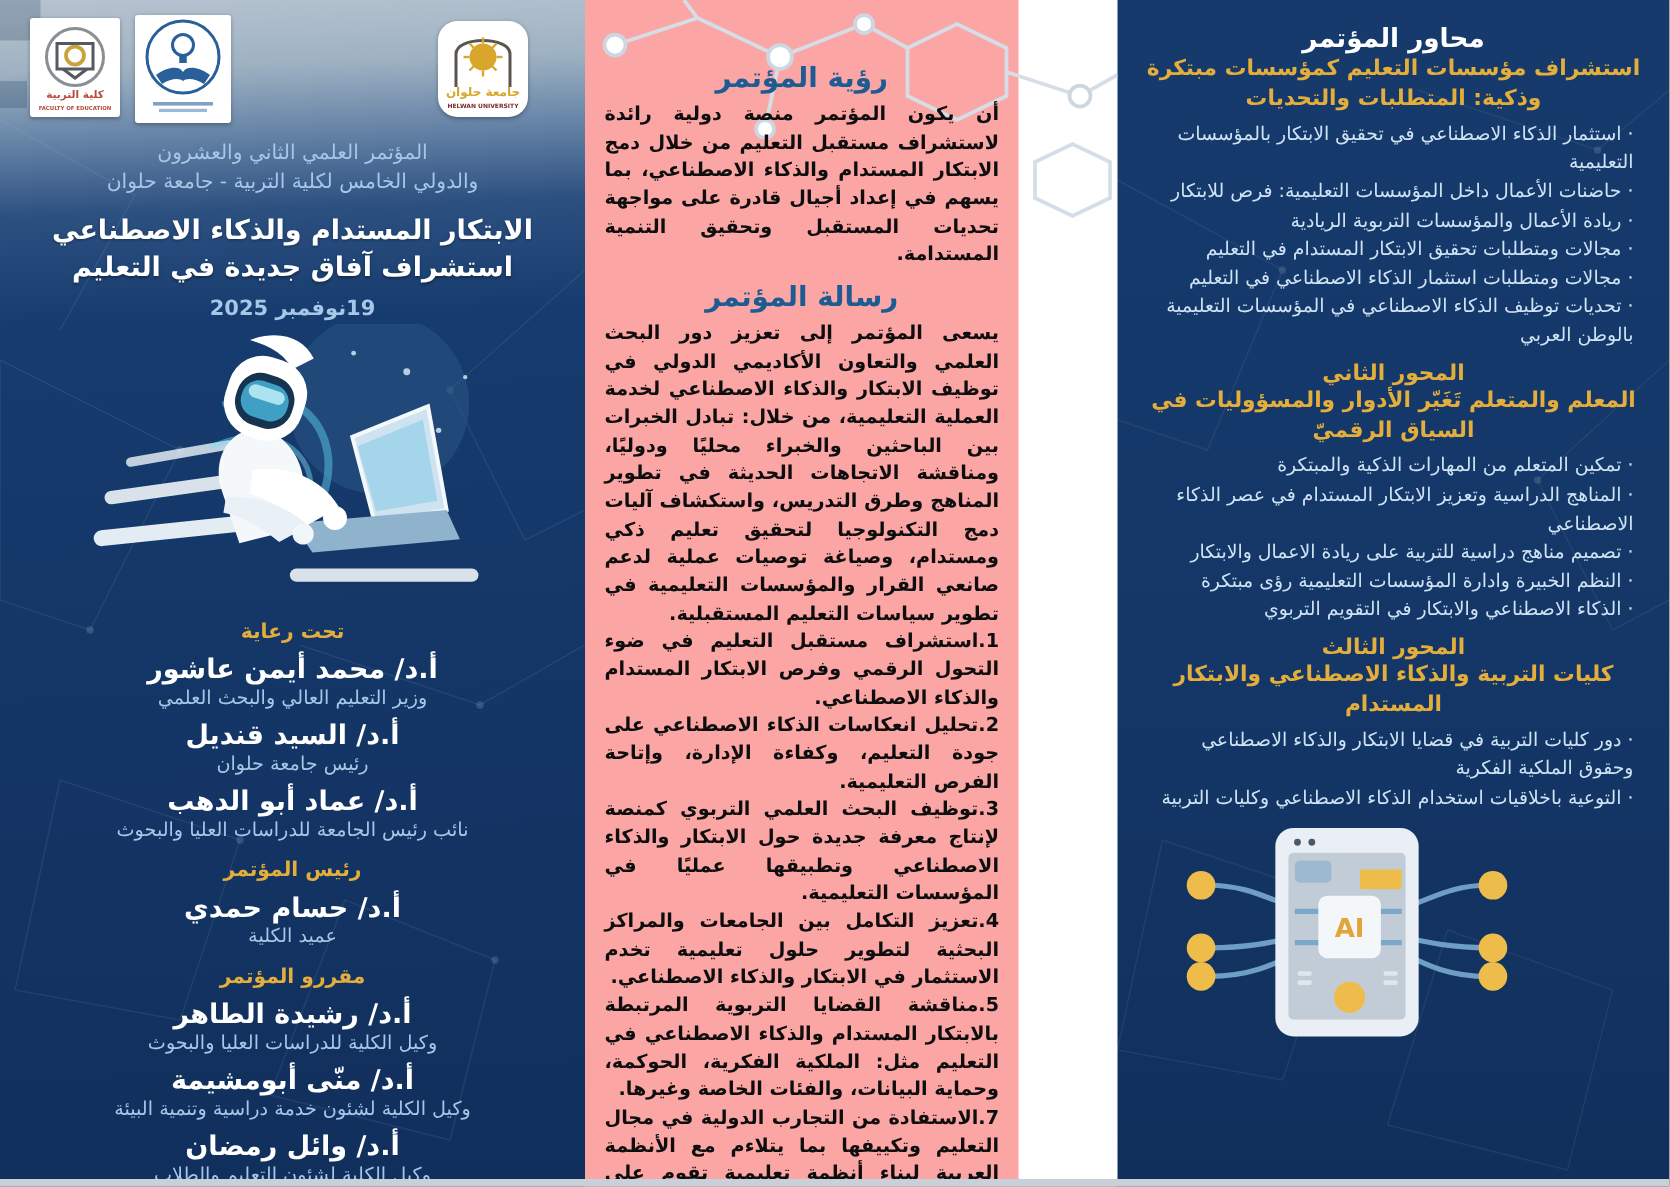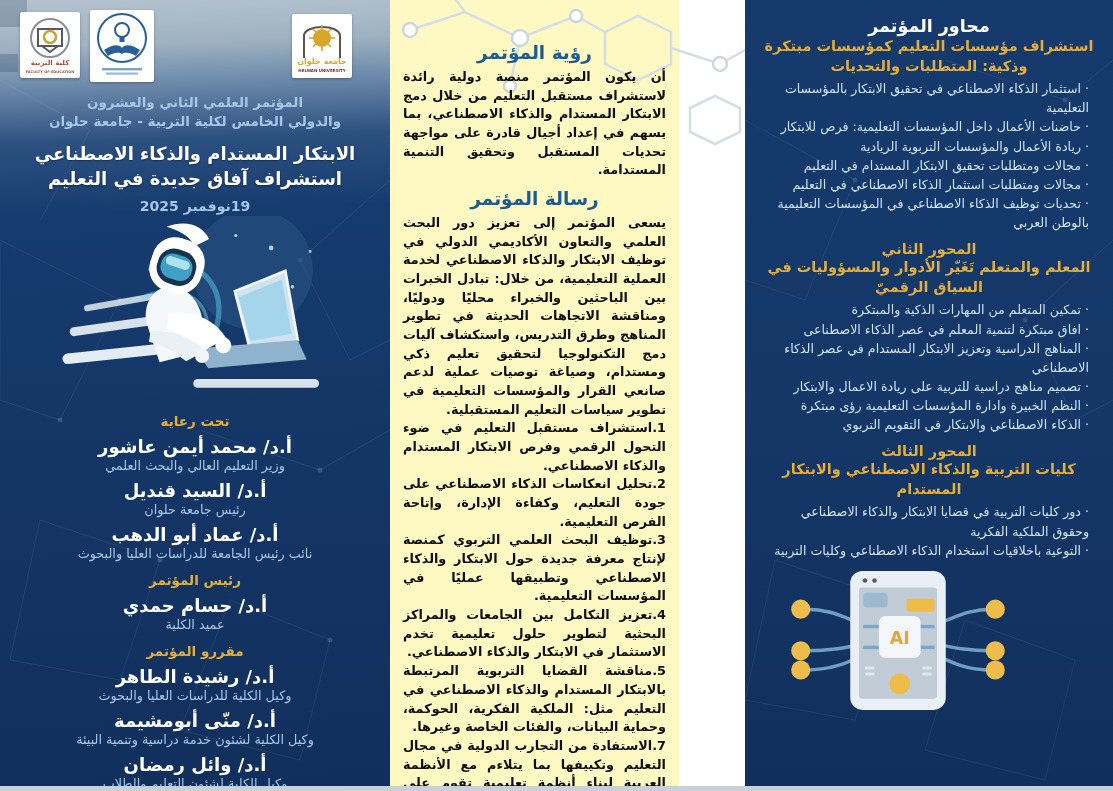--- a/index.html
+++ b/index.html
@@ -25,7 +25,7 @@
               display:flex; align-items:center; justify-content:center; }
   .logo-faculty{ left:20px; top:12px; width:60px; height:66px; }
   .logo-conference{ left:90px; top:10px; width:64px; height:72px; }
-  .logo-helwan{ left:292px; top:14px; width:60px; height:64px; }
+  .logo-helwan{ left:292px; top:14px; width:60px; height:64px;border-radius:13px; }
 
   .series{ margin-top:12px; color:#a6c7e7; font-size:13.5px; font-weight:bold; line-height:1.45;text-align:center; }
   .main-title{ margin-top:9px; color:#ffffff; font-size:18px; font-weight:bold; line-height:1.4;

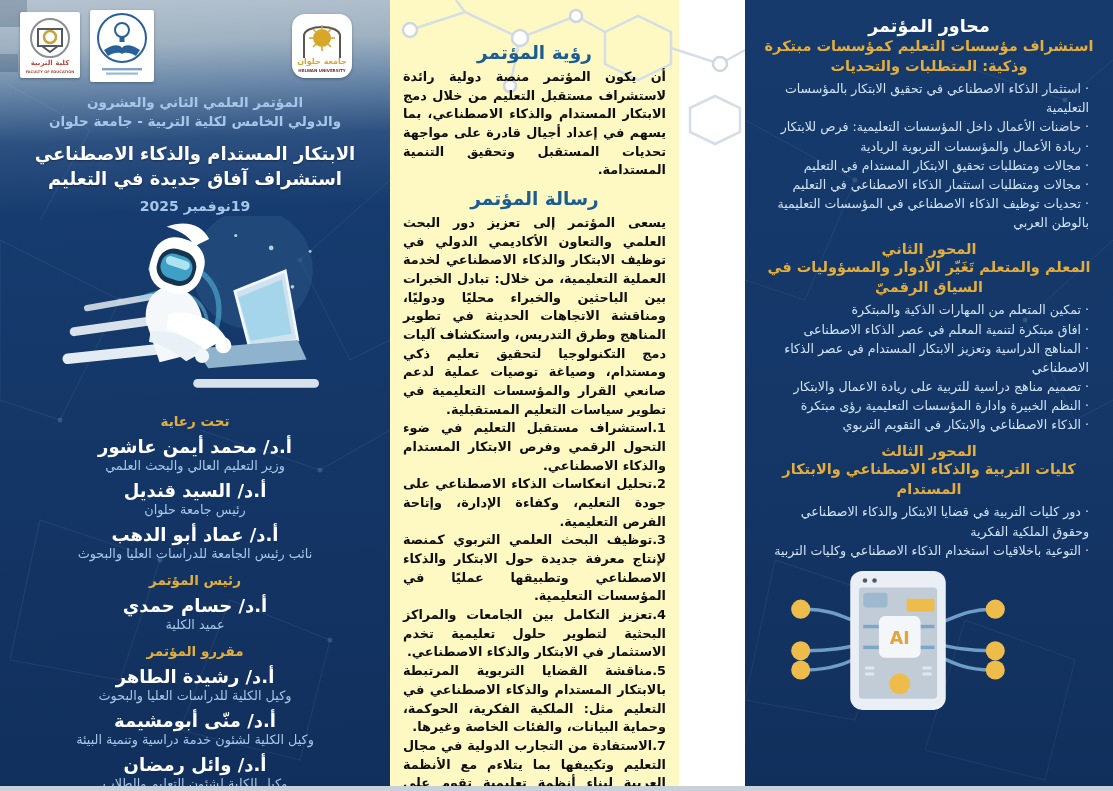--- a/index.html
+++ b/index.html
@@ -10,7 +10,7 @@
   
   .col-left{ position:absolute; left:0; top:0; width:390px; height:100%;
     background:linear-gradient(178deg,#b6c3d0 0%,#9fb2c2 6%,#6d8aab 11%,#2c5080 18%,#163b6e 27%,#112f5c 100%); }
-  .col-mid{ position:absolute; left:390px; top:0; width:289px; height:100%; background:#fef9c3; }
+  .col-mid{ position:absolute; left:390px; top:0; width:289px; height:100%; background:#fca5a5; }
   .col-right{ position:absolute; left:745px; top:0; width:368px; height:100%;
     background:linear-gradient(180deg,#173a6d 0%,#143768 55%,#112f5b 100%); }
   .bottom-strip{ position:absolute; left:0; right:0; bottom:0; height:5px; background:#c8d1d9; z-index:60; }

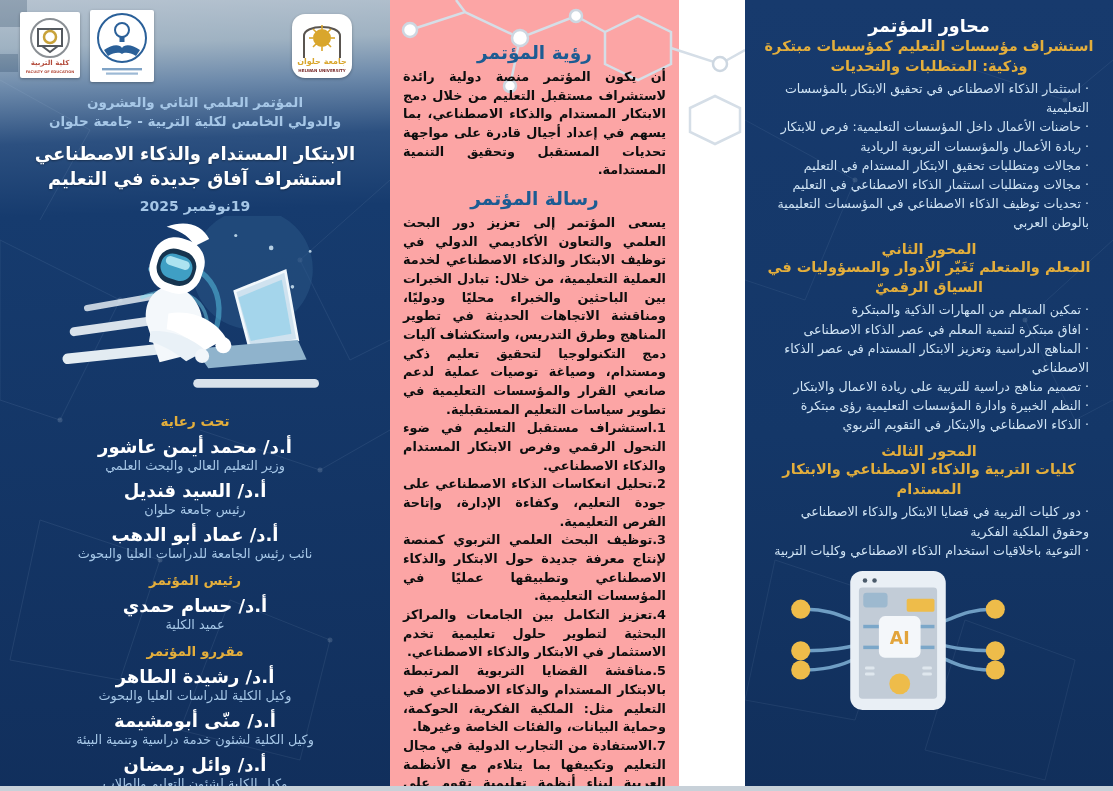--- a/index.html
+++ b/index.html
@@ -27,7 +27,7 @@
   .logo-conference{ left:90px; top:10px; width:64px; height:72px; }
   .logo-helwan{ left:292px; top:14px; width:60px; height:64px;border-radius:13px; }
 
-  .series{ margin-top:12px; color:#a6c7e7; font-size:13.5px; font-weight:bold; line-height:1.45;text-align:center; }
+  .series{ margin-top:12px; color:#a6c7e7; font-size:13.5px; font-weight:normal; line-height:1.45;text-align:center; }
   .main-title{ margin-top:9px; color:#ffffff; font-size:18px; font-weight:bold; line-height:1.4;
                text-shadow:0 1px 2px rgba(0,0,0,.35); }
   .date{ margin-top:7px; color:#a6c7e7; font-size:14px; font-weight:bold; }

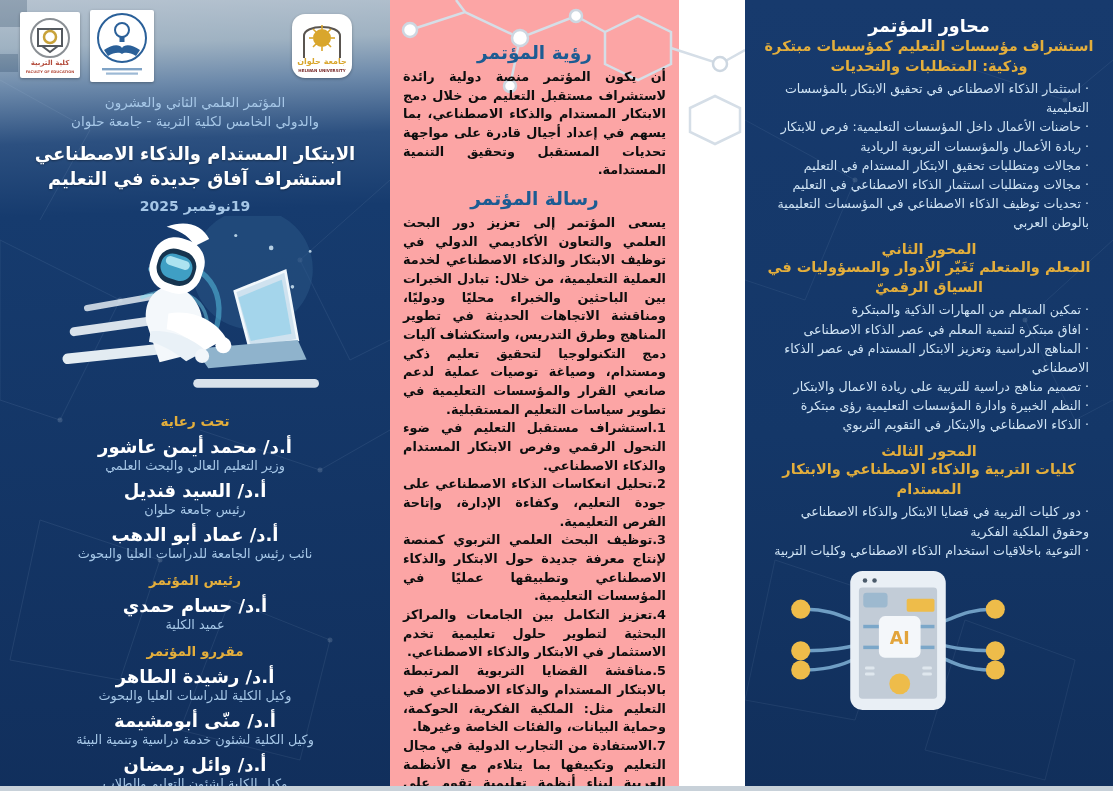--- a/index.html
+++ b/index.html
@@ -285,7 +285,6 @@
       <div class="axis-title">المعلم والمتعلم تَغَيّر الأدوار والمسؤوليات في السياق الرقميّ</div>
       <div class="axis-items">
         <div>تمكين المتعلم من المهارات الذكية والمبتكرة</div>
-        <div>افاق مبتكرة لتنمية المعلم في عصر الذكاء الاصطناعى</div>
         <div>المناهج الدراسية وتعزيز الابتكار المستدام في عصر الذكاء الاصطناعي</div>
         <div>تصميم مناهج دراسية للتربية على ريادة الاعمال والابتكار</div>
         <div>النظم الخبيرة وادارة المؤسسات التعليمية رؤى مبتكرة</div>

